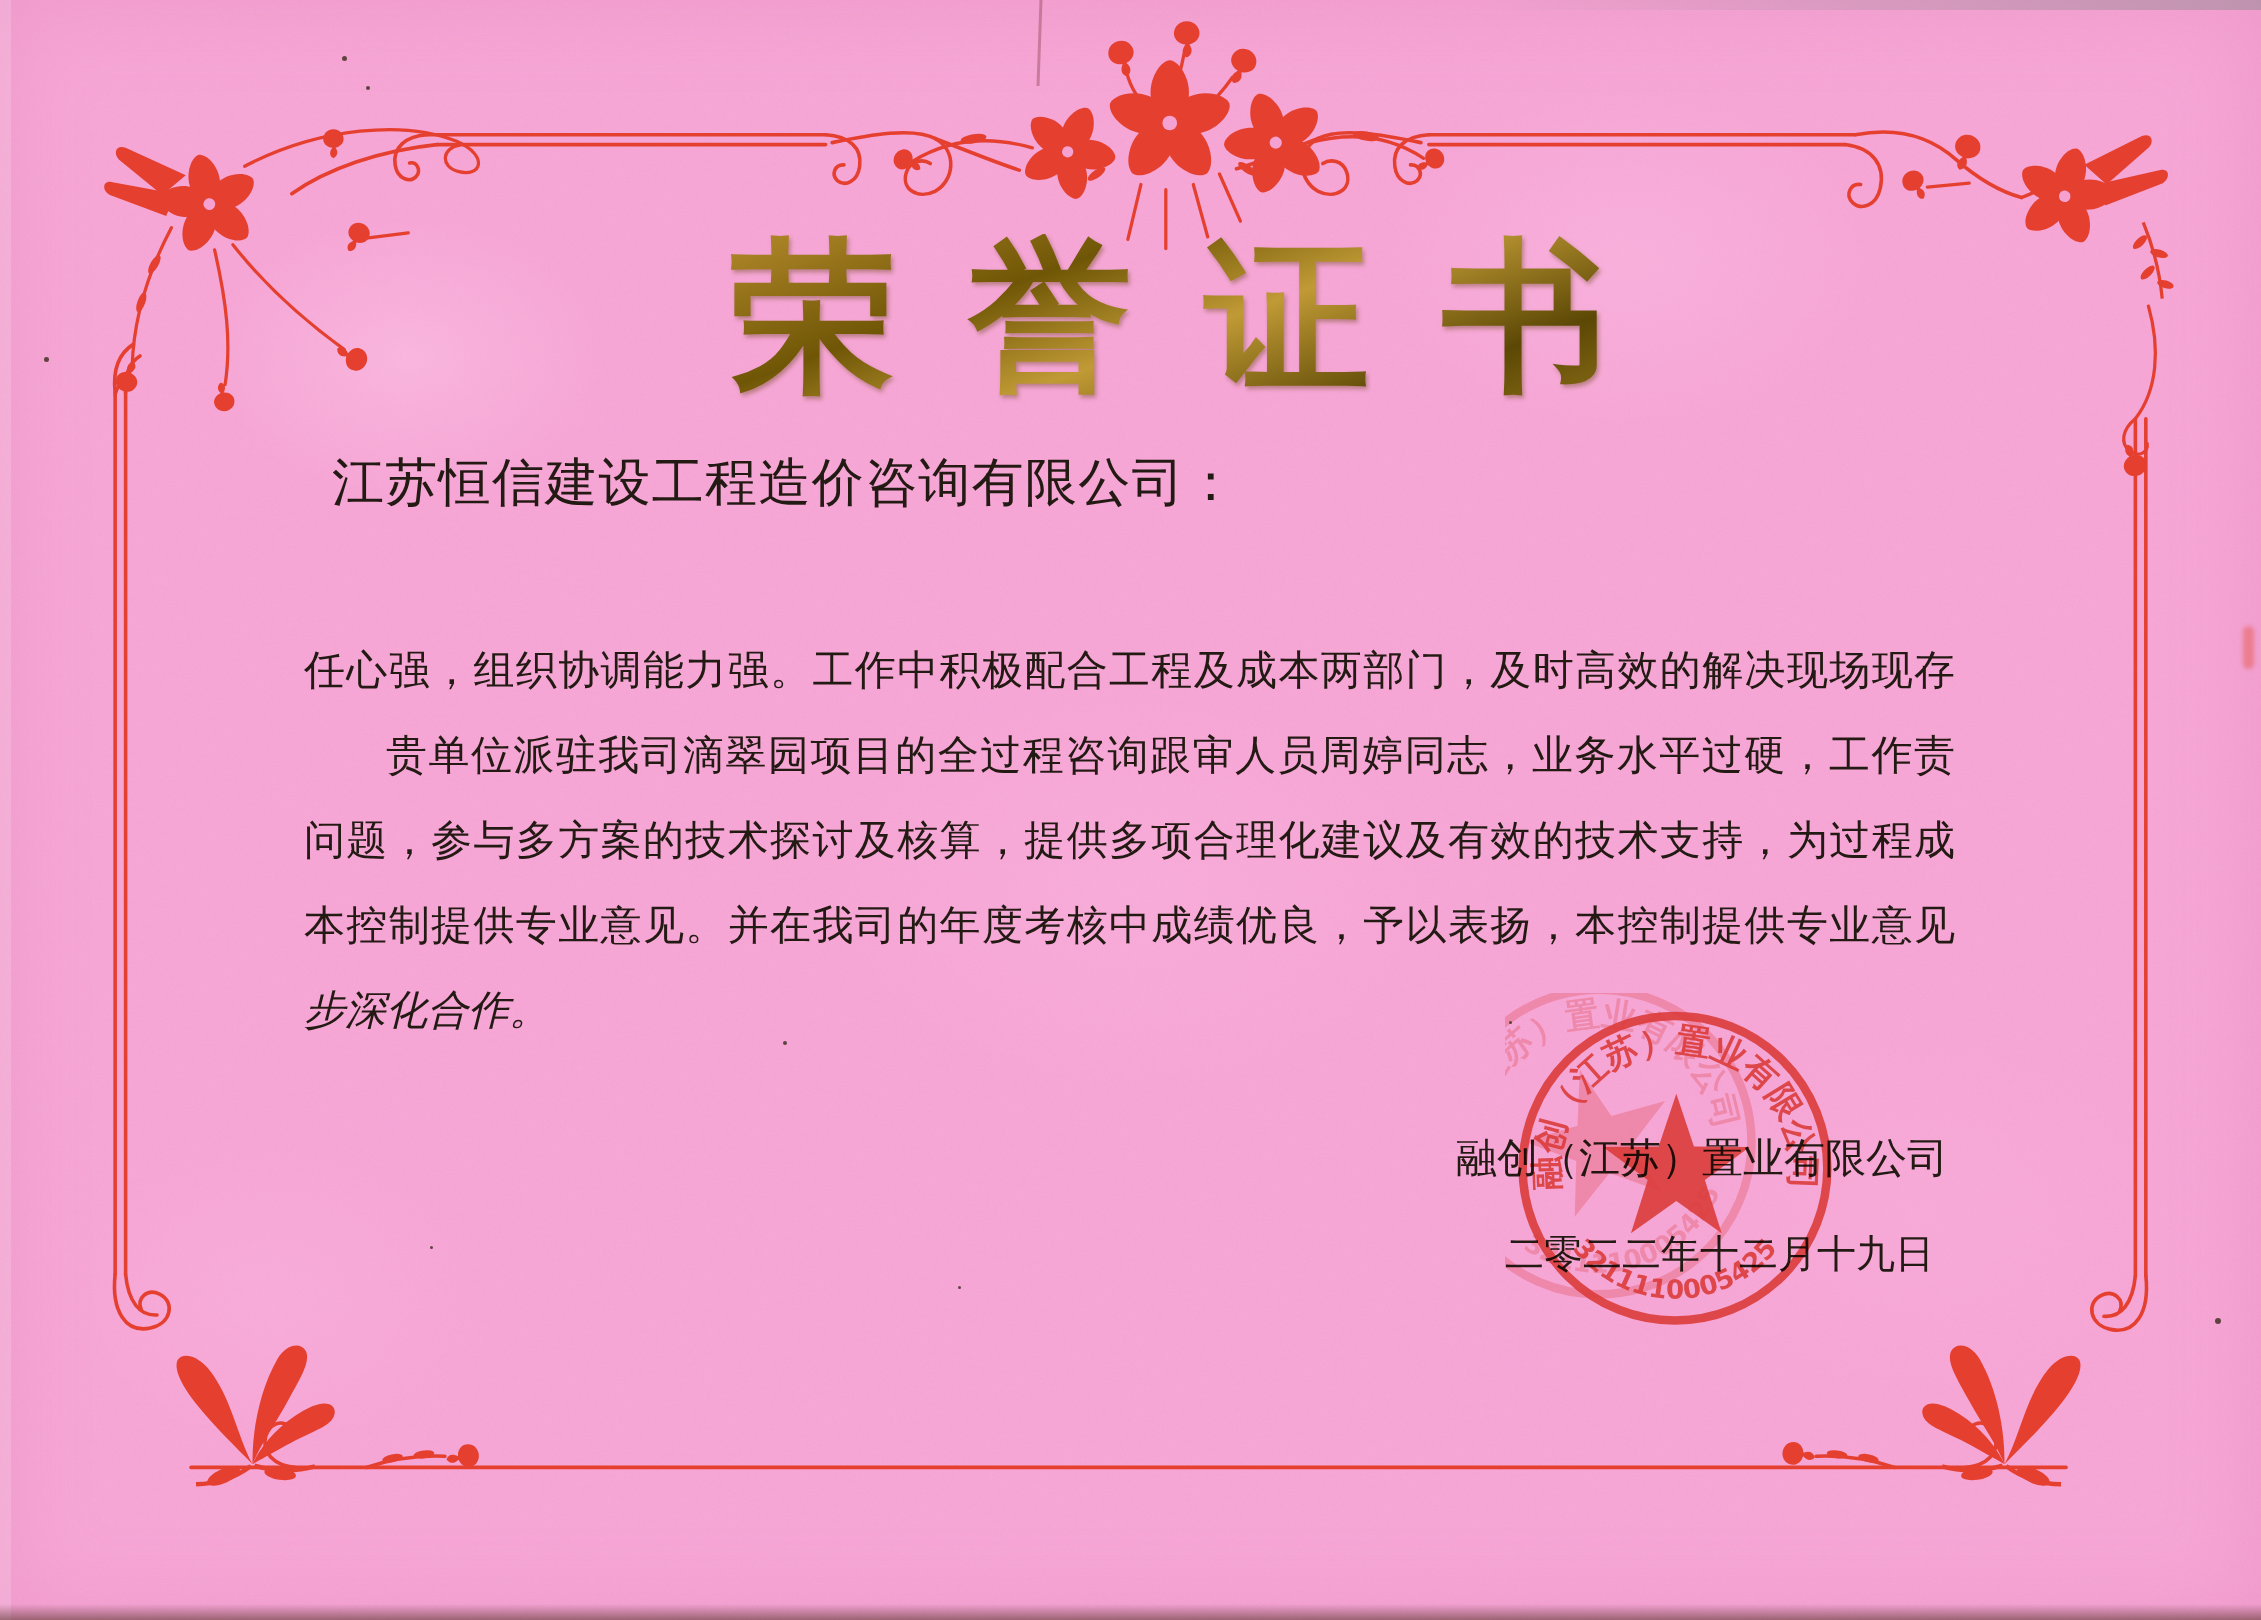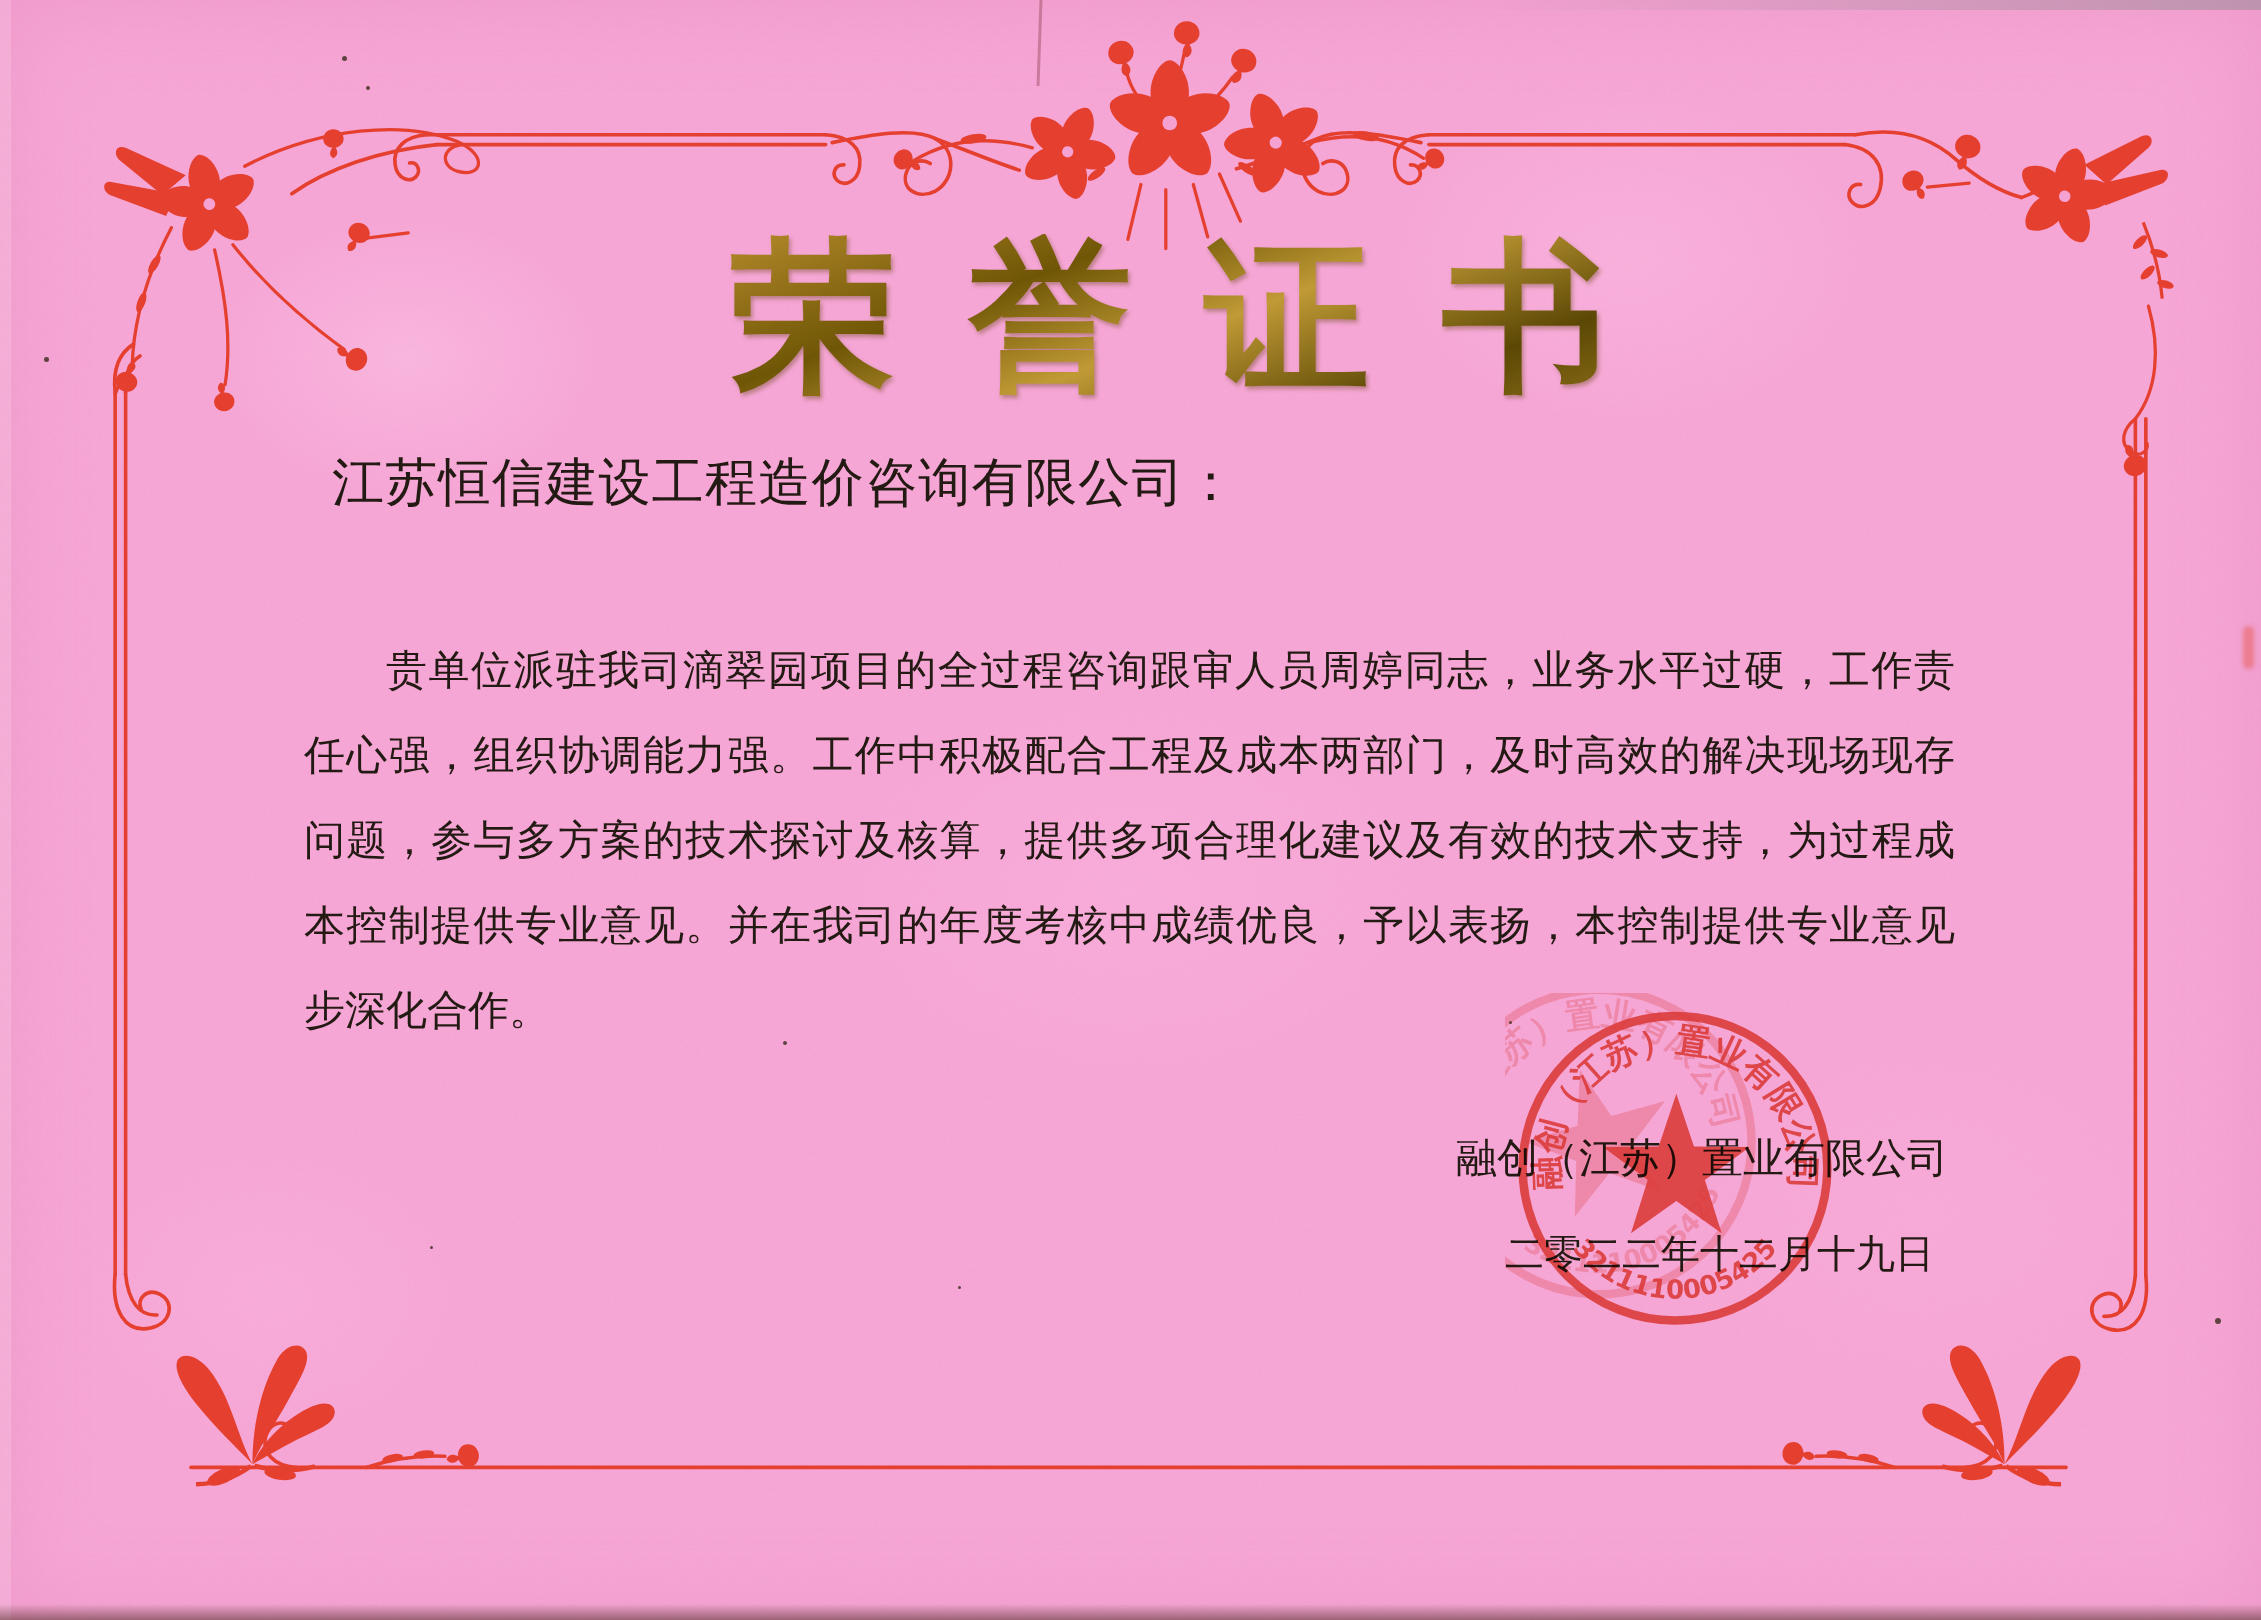--- a/index.html
+++ b/index.html
@@ -247,8 +247,8 @@
   <div class="recipient">江苏恒信建设工程造价咨询有限公司：</div>
 
   <div class="body-text">
+    <div class="body-line">任心强，组织协调能力强。工作中积极配合工程及成本两部门，及时高效的解决现场现存</div>
     <div class="body-line first">贵单位派驻我司滴翠园项目的全过程咨询跟审人员周婷同志，业务水平过硬，工作责</div>
-    <div class="body-line">任心强，组织协调能力强。工作中积极配合工程及成本两部门，及时高效的解决现场现存</div>
     <div class="body-line">问题，参与多方案的技术探讨及核算，提供多项合理化建议及有效的技术支持，为过程成</div>
     <div class="body-line">本控制提供专业意见。并在我司的年度考核中成绩优良，予以表扬，本控制提供专业意见</div>
     <div class="body-line last">步深化合作。</div>

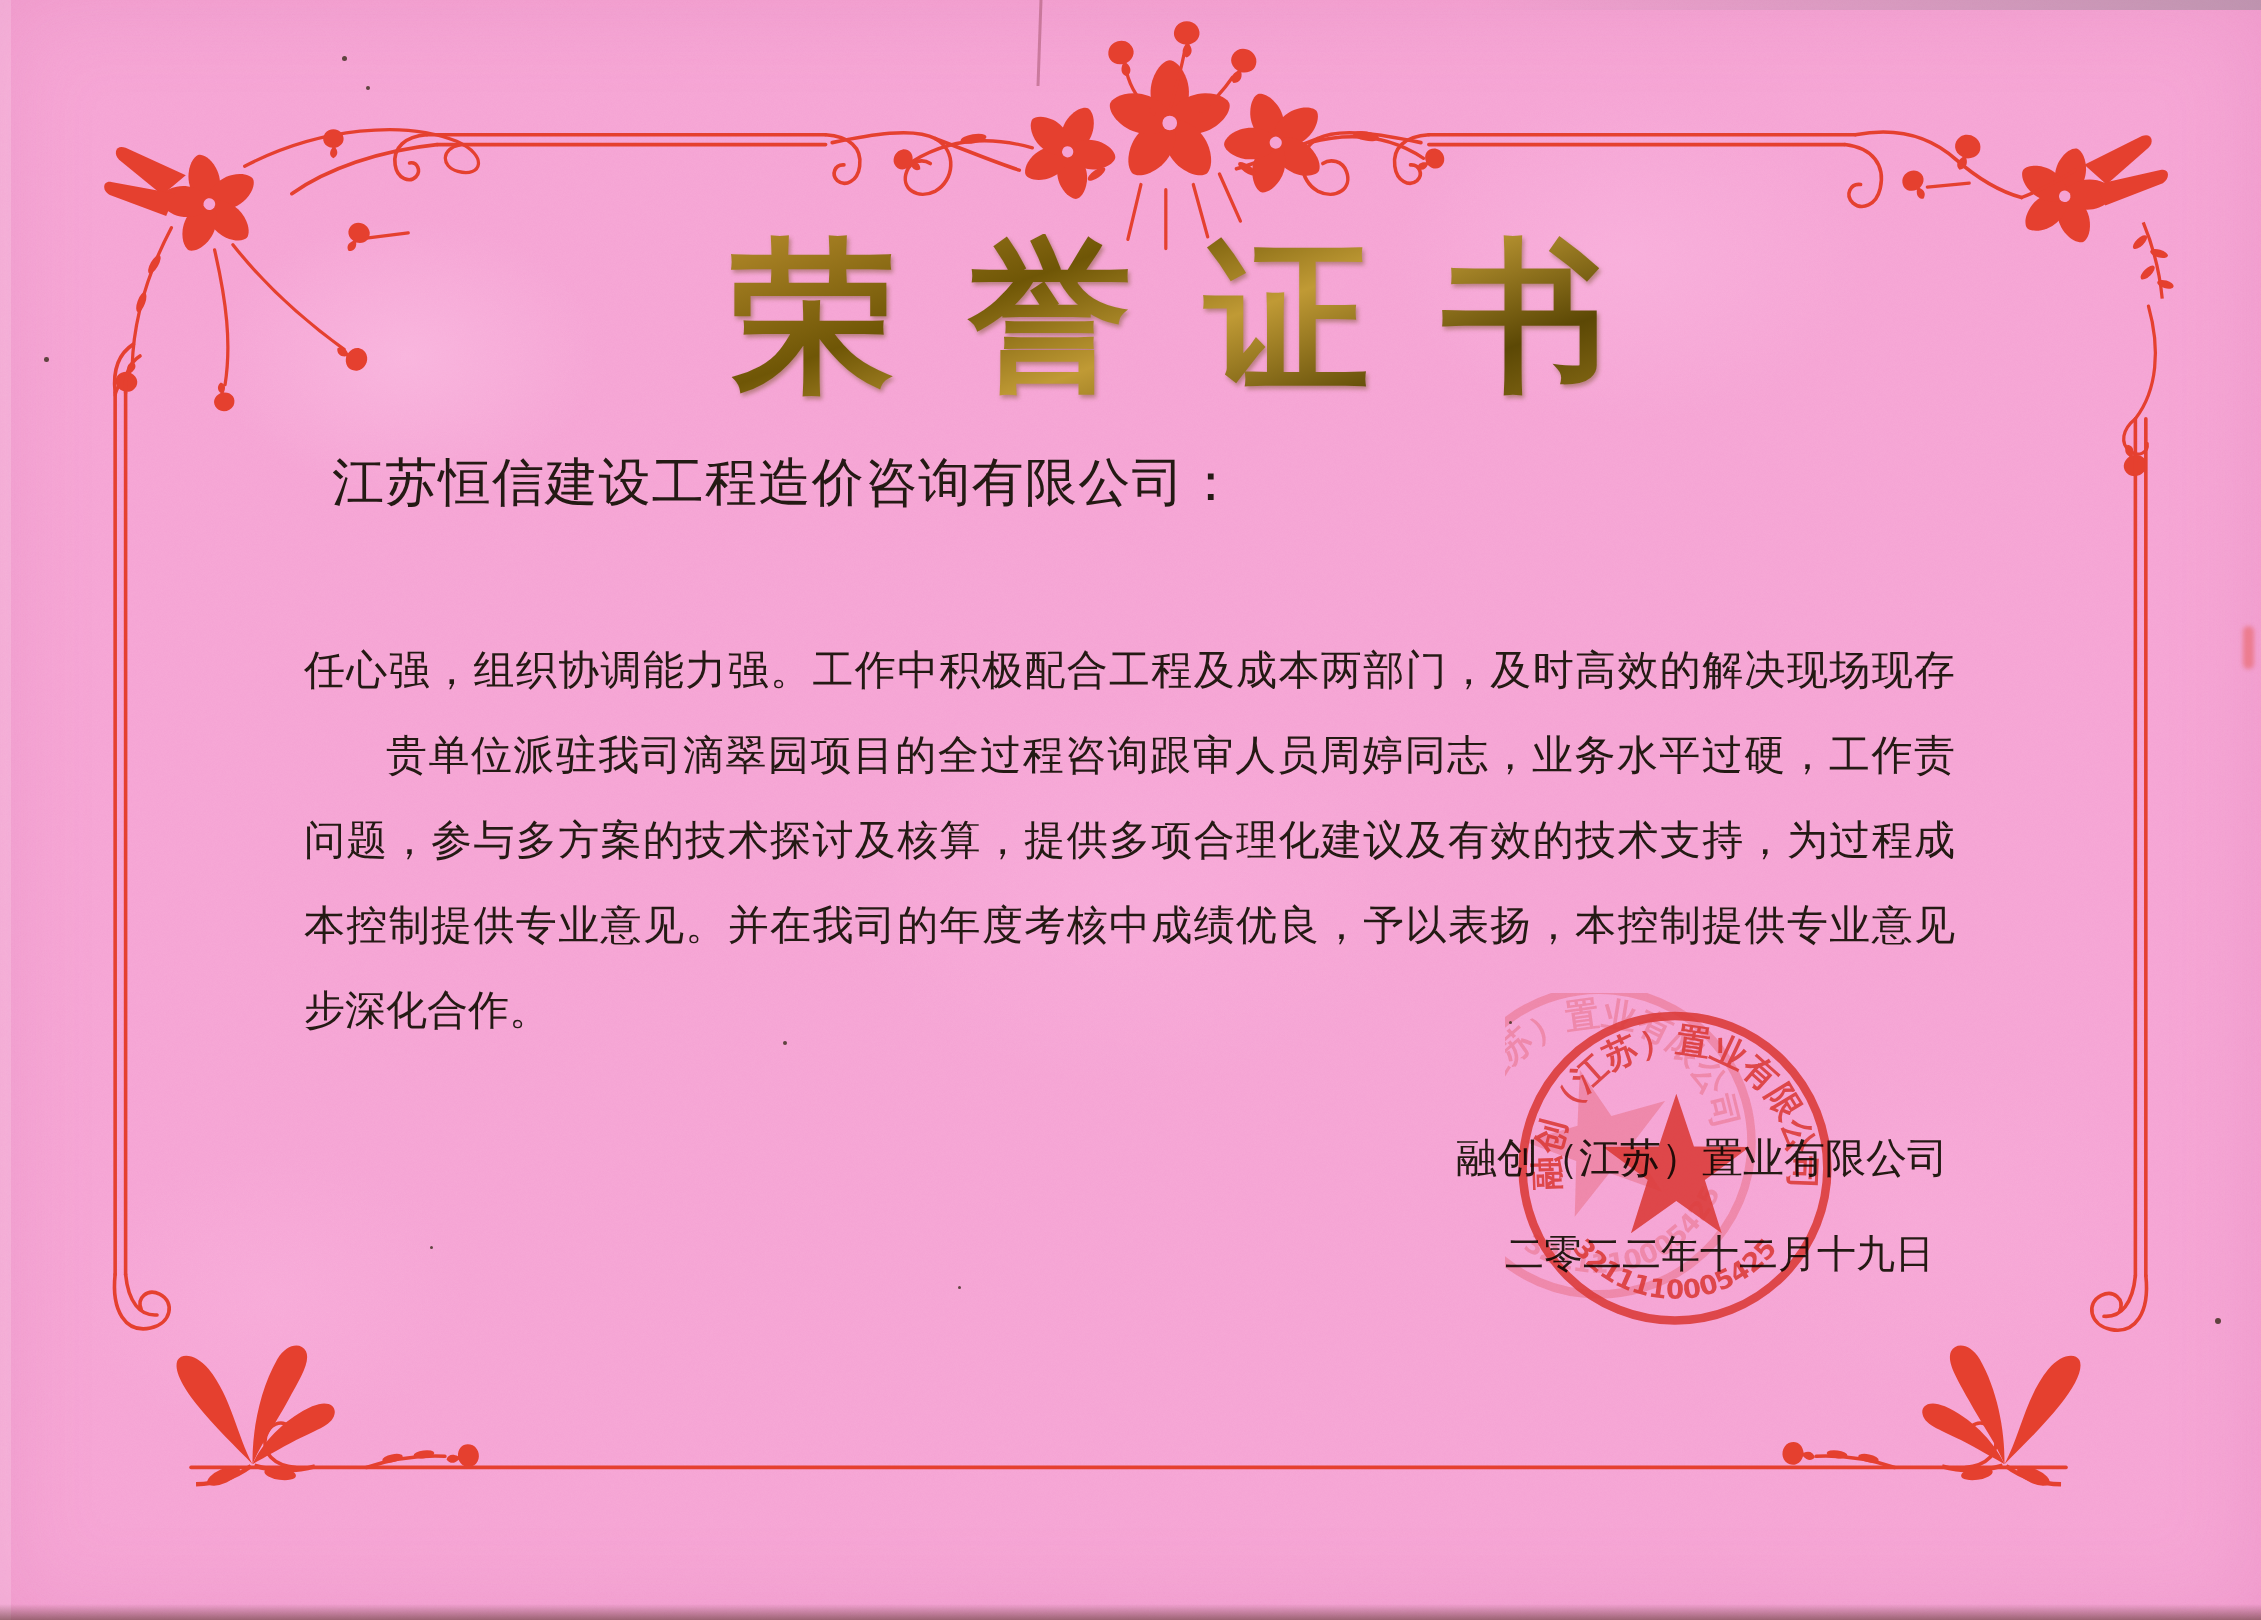--- a/index.html
+++ b/index.html
@@ -38,7 +38,7 @@
   }
   .body-line{text-align:justify;text-align-last:justify;}
   .body-line.first{text-indent:82px;}
-  .body-line.last{text-align-last:left;}
+  .body-line.last{text-align-last:left;font-style:italic;}
   .issuer{
     position:absolute;left:1456px;top:1131px;
     font-size:41px;color:#241a14;white-space:nowrap;letter-spacing:0px;

